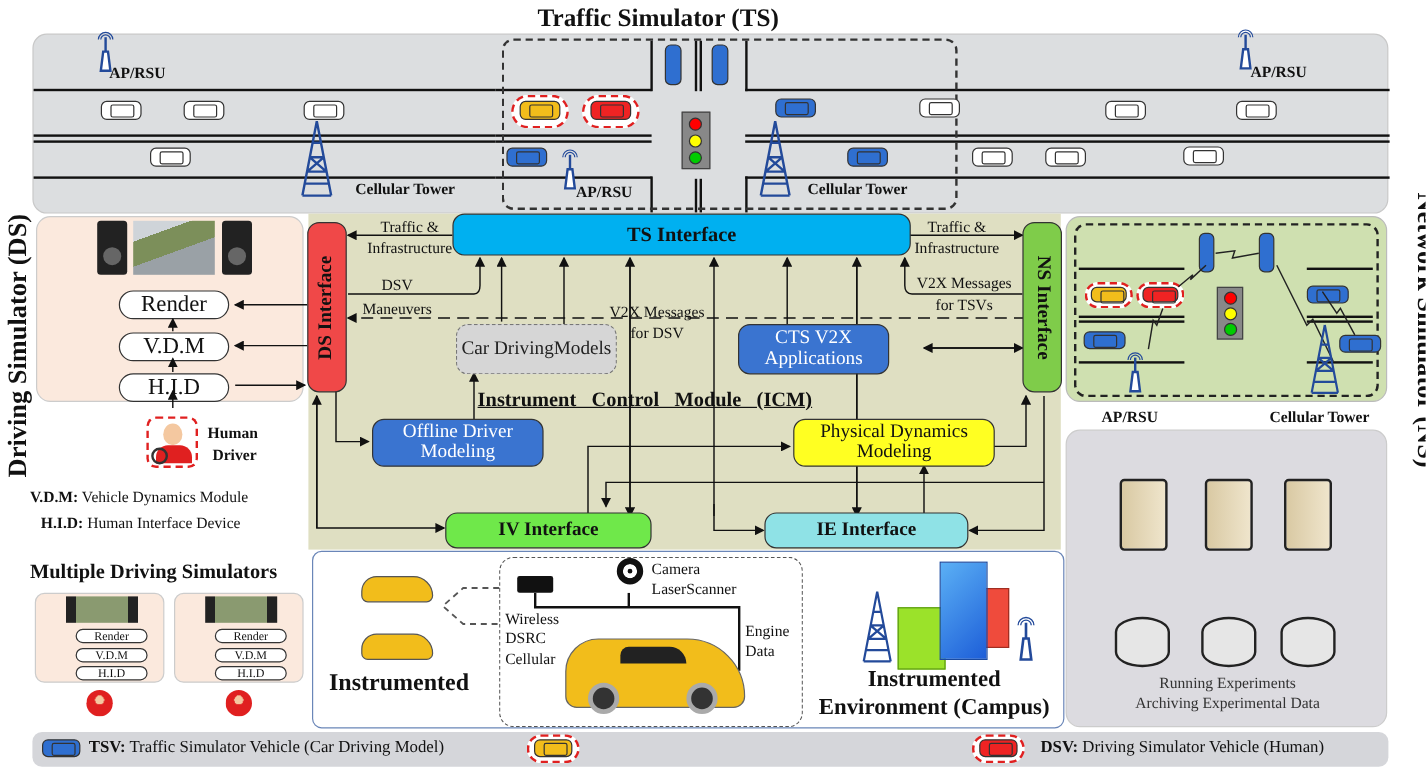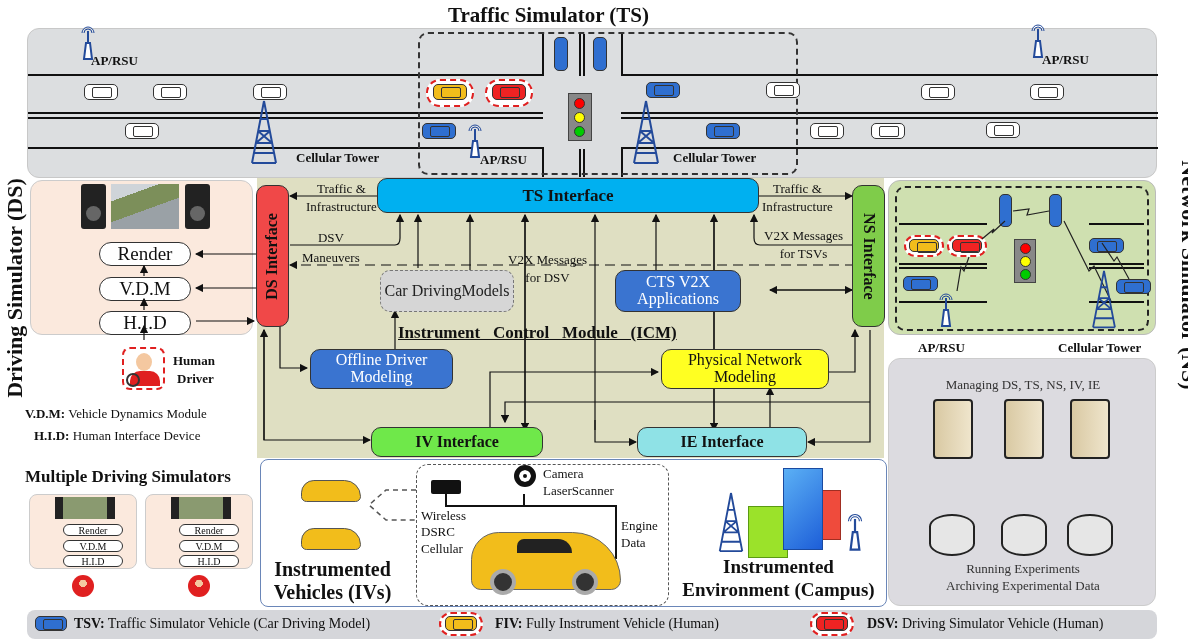--- a/index.html
+++ b/index.html
@@ -240,7 +240,7 @@
     <div>Modeling</div>
   </div>
 <div class="box" style="left:661px;top:349px;width:168px;height:40px;background:#ffff22;font-size:16px;flex-direction:column">
-    <div>Physical Network</div>
+    <div>Physical Dynamics</div>
     <div>Modeling</div>
   </div>
 <div class="box b" style="left:371px;top:427px;width:172px;height:30px;background:#6fe84a;font-size:16px">IV Interface</div>

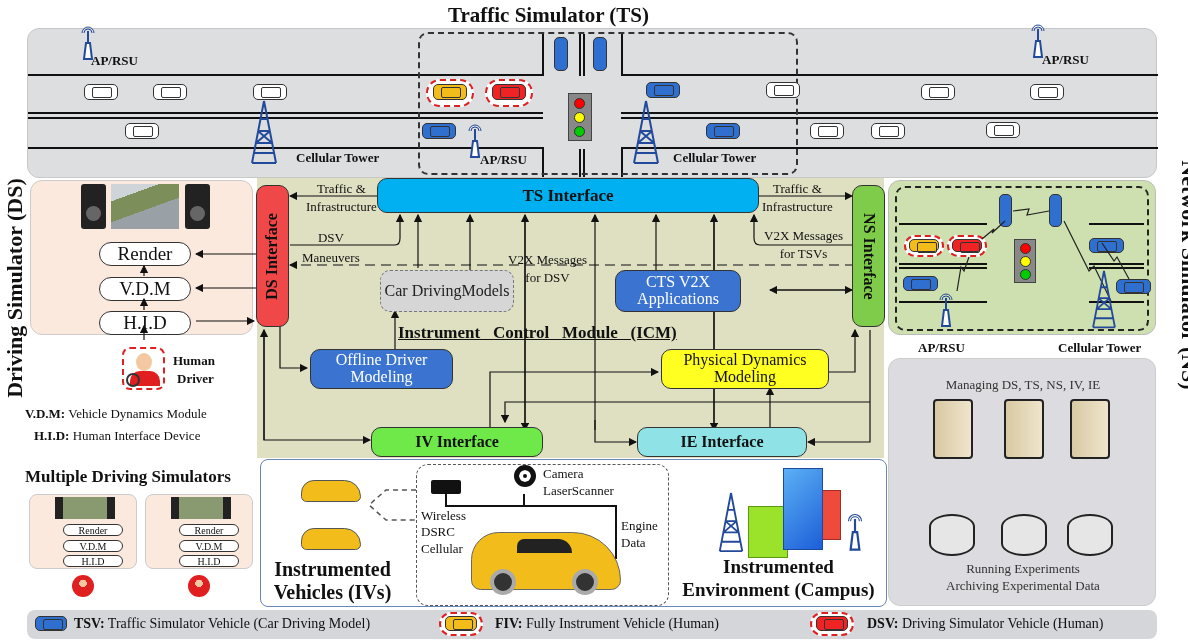--- a/index.html
+++ b/index.html
@@ -293,7 +293,6 @@
 <div class="txt b" style="left:1058px;top:340px;font-size:13px">Cellular Tower</div>
 
 <div class="panel" style="left:888px;top:358px;width:268px;height:248px;background:#dcdbe0;border:1px solid #ccc">
-  <div class="txt" style="left:0;width:268px;text-align:center;top:18px;font-size:13px;color:#333">Managing DS, TS, NS, IV, IE</div>
   <div class="abs" style="left:44px;top:40px;width:40px;height:60px;background:linear-gradient(90deg,#d9c9a3,#efe5cc);border:2px solid #222;border-radius:4px"></div>
   <div class="abs" style="left:115px;top:40px;width:40px;height:60px;background:linear-gradient(90deg,#d9c9a3,#efe5cc);border:2px solid #222;border-radius:4px"></div>
   <div class="abs" style="left:181px;top:40px;width:40px;height:60px;background:linear-gradient(90deg,#d9c9a3,#efe5cc);border:2px solid #222;border-radius:4px"></div>

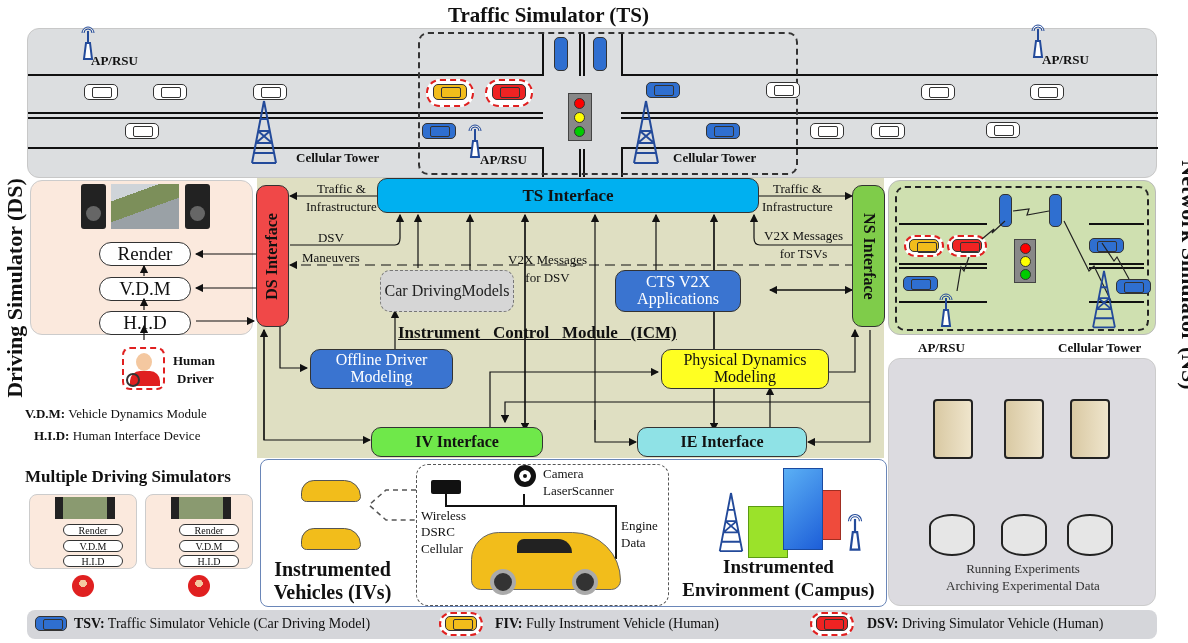--- a/index.html
+++ b/index.html
@@ -308,7 +308,6 @@
   <div class="abs" style="left:40px;top:68px;width:60px;height:22px;background:#f2bd1b;border-radius:14px 18px 6px 6px;border:1px solid #555"></div>
   <div class="txt b" style="left:4px;top:98px;font-size:20px;text-align:center;line-height:1.15;width:135px">
       <div>Instrumented</div>
-      <div>Vehicles (IVs)</div>
     </div>
   <div class="abs" style="left:155px;top:4px;width:253px;height:142px;border:1.5px dashed #555;border-radius:12px"></div>
   <svg class="abs" style="left:100px;top:25px" width="60" height="50">

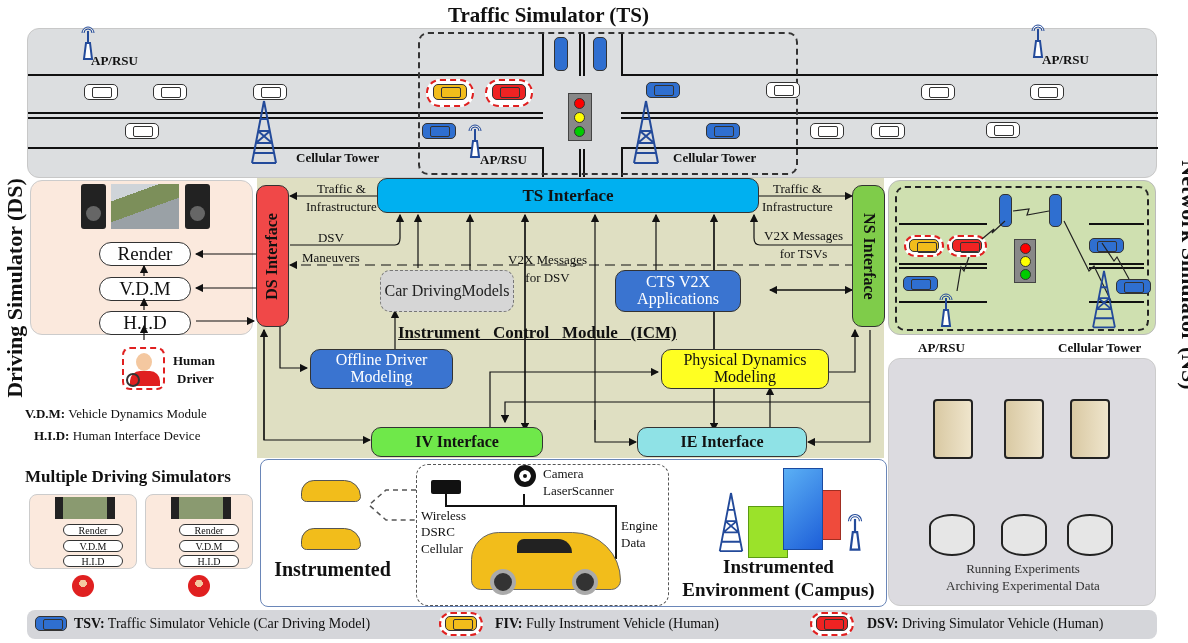--- a/index.html
+++ b/index.html
@@ -359,7 +359,6 @@
   <div class="txt" style="left:47px;top:6px;font-size:14px"><b>TSV:</b><span> Traffic Simulator Vehicle (Car Driving Model)</span></div>
   <div class="ring" style="left:412px;top:2px;width:44px;height:24px;border-width:2px"></div>
   <div class="car yellow" style="left:418px;top:6px;width:32px;height:15px"></div>
-  <div class="txt" style="left:468px;top:6px;font-size:14px"><b>FIV:</b><span> Fully Instrument Vehicle (Human)</span></div>
   <div class="ring" style="left:783px;top:2px;width:44px;height:24px;border-width:2px"></div>
   <div class="car red" style="left:789px;top:6px;width:32px;height:15px"></div>
   <div class="txt" style="left:840px;top:6px;font-size:14px"><b>DSV:</b><span> Driving Simulator Vehicle (Human)</span></div>

